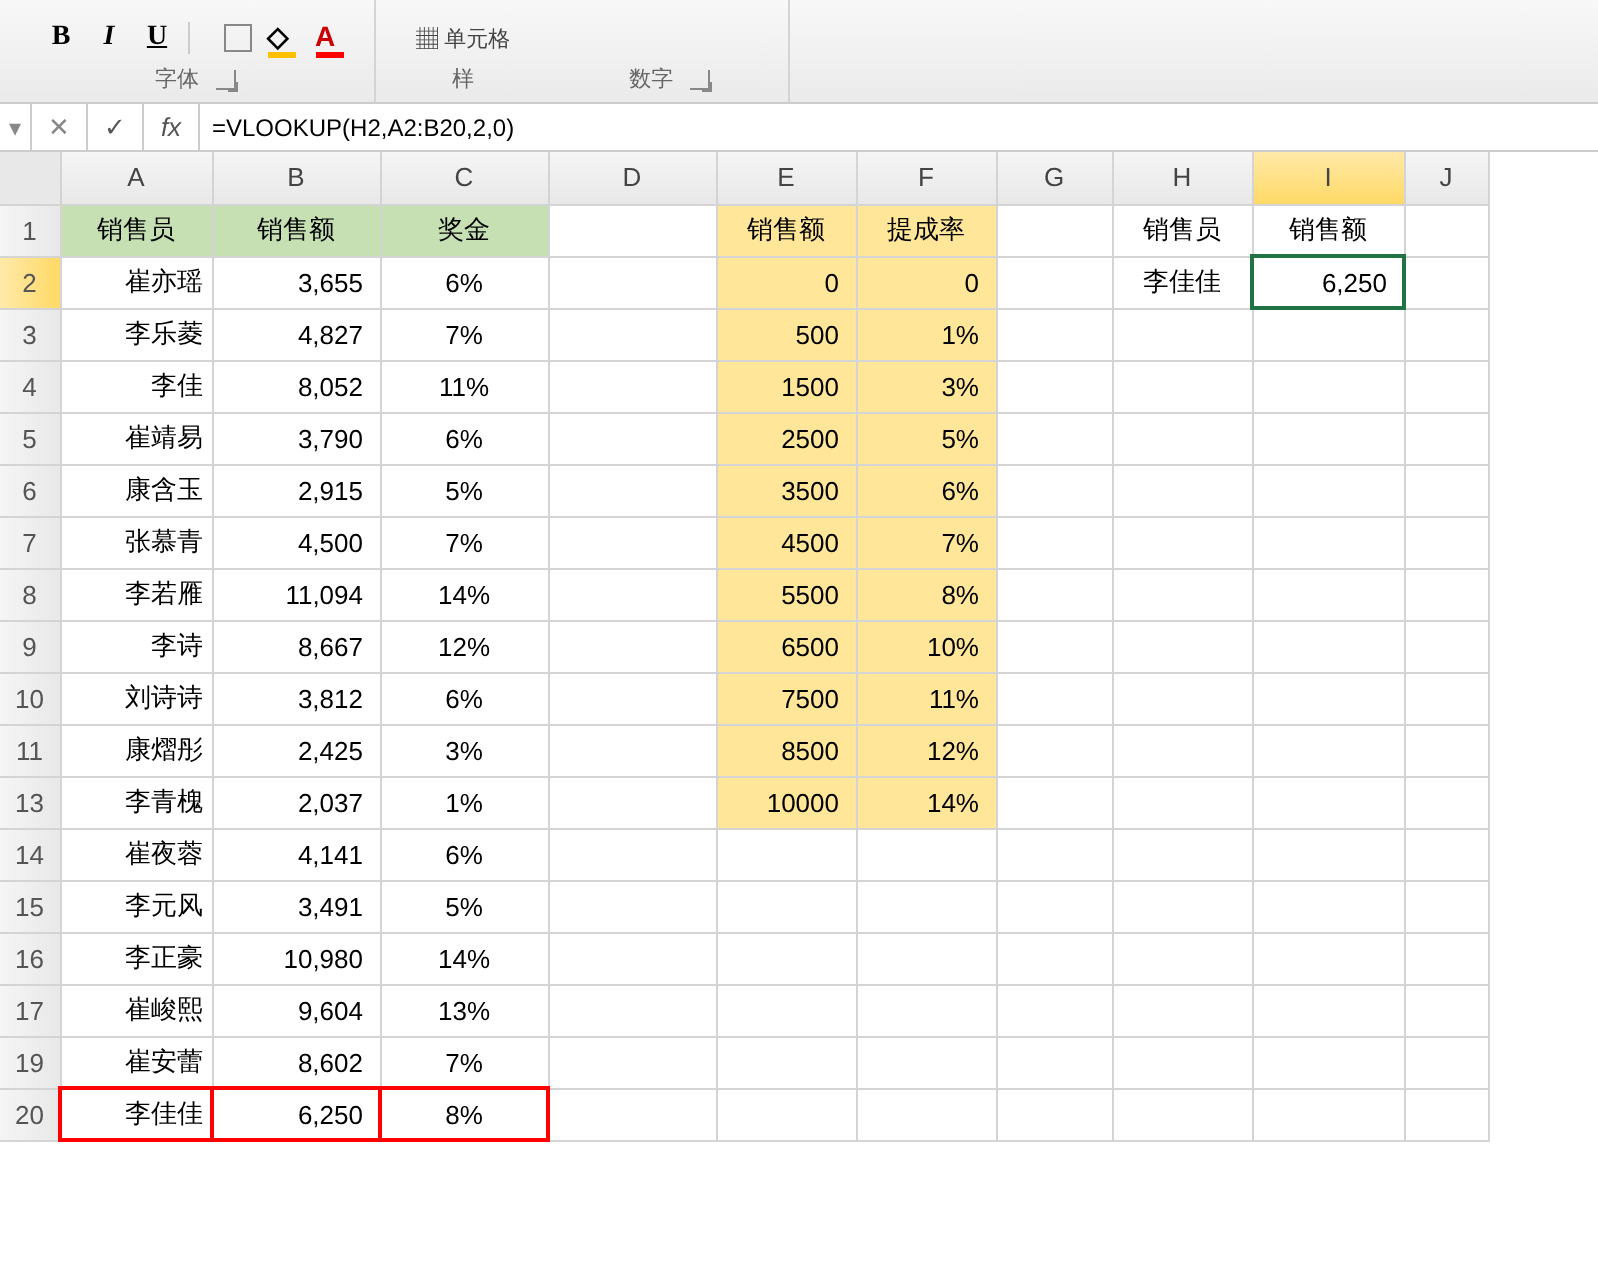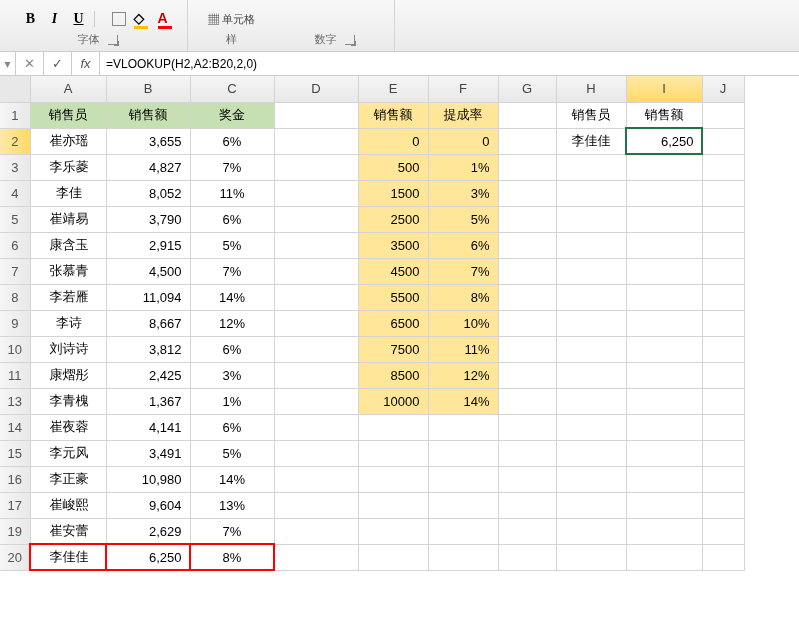--- a/index.html
+++ b/index.html
@@ -31,7 +31,7 @@
     .grid .corner { background: #e8e8e8; border-top: none; border-left: none; }
     
     .grid td { background: #fff; text-align: center; }
-    .grid td.name-col { text-align: center; padding-left: 6px; }
+    .grid td.name-col { text-align: right; padding-left: 6px; }
     .grid td.num-col { text-align: right; padding-right: 8px; }
     
     .hdr-green { background: #c6e0b4 !important; font-weight: normal; }

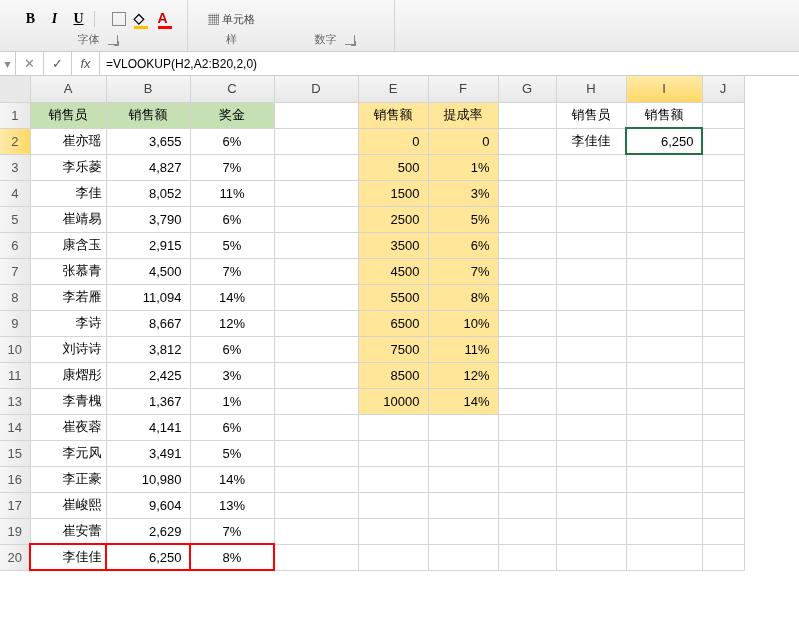--- a/index.html
+++ b/index.html
@@ -269,7 +269,7 @@
         <tr>
           <th class="row-hdr">13</th>
           <td class="name-col" style="">李青槐</td>
-          <td class="num-col" style="">1,367</td>
+          <td class="num-col" style="">2,037</td>
           <td class="" style="">1%</td>
           <td class="" style=""></td>
           <td class="cell-yellow num-col" style="">10000</td>

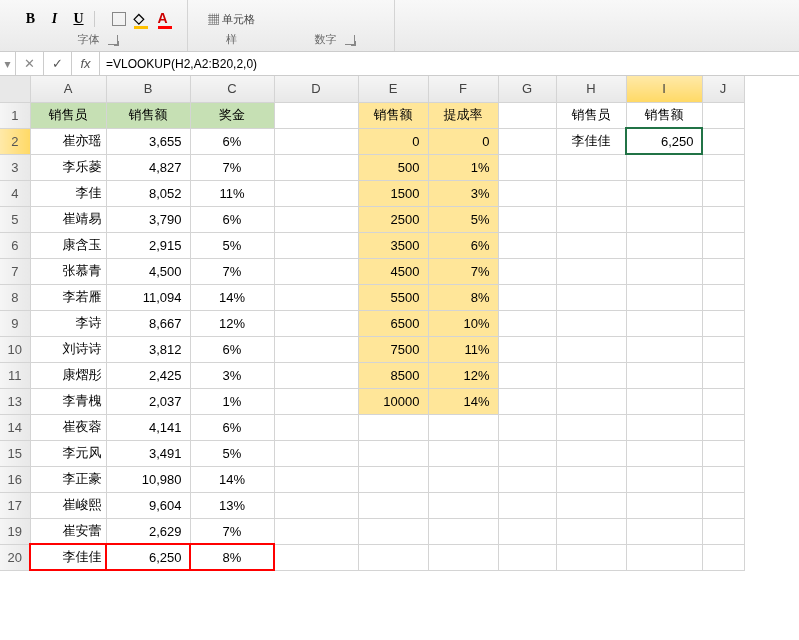--- a/index.html
+++ b/index.html
@@ -334,7 +334,7 @@
         <tr>
           <th class="row-hdr">19</th>
           <td class="name-col" style="">崔安蕾</td>
-          <td class="num-col" style="">2,629</td>
+          <td class="num-col" style="">8,602</td>
           <td class="" style="">7%</td>
           <td class="" style=""></td>
           <td class="" style=""></td>

